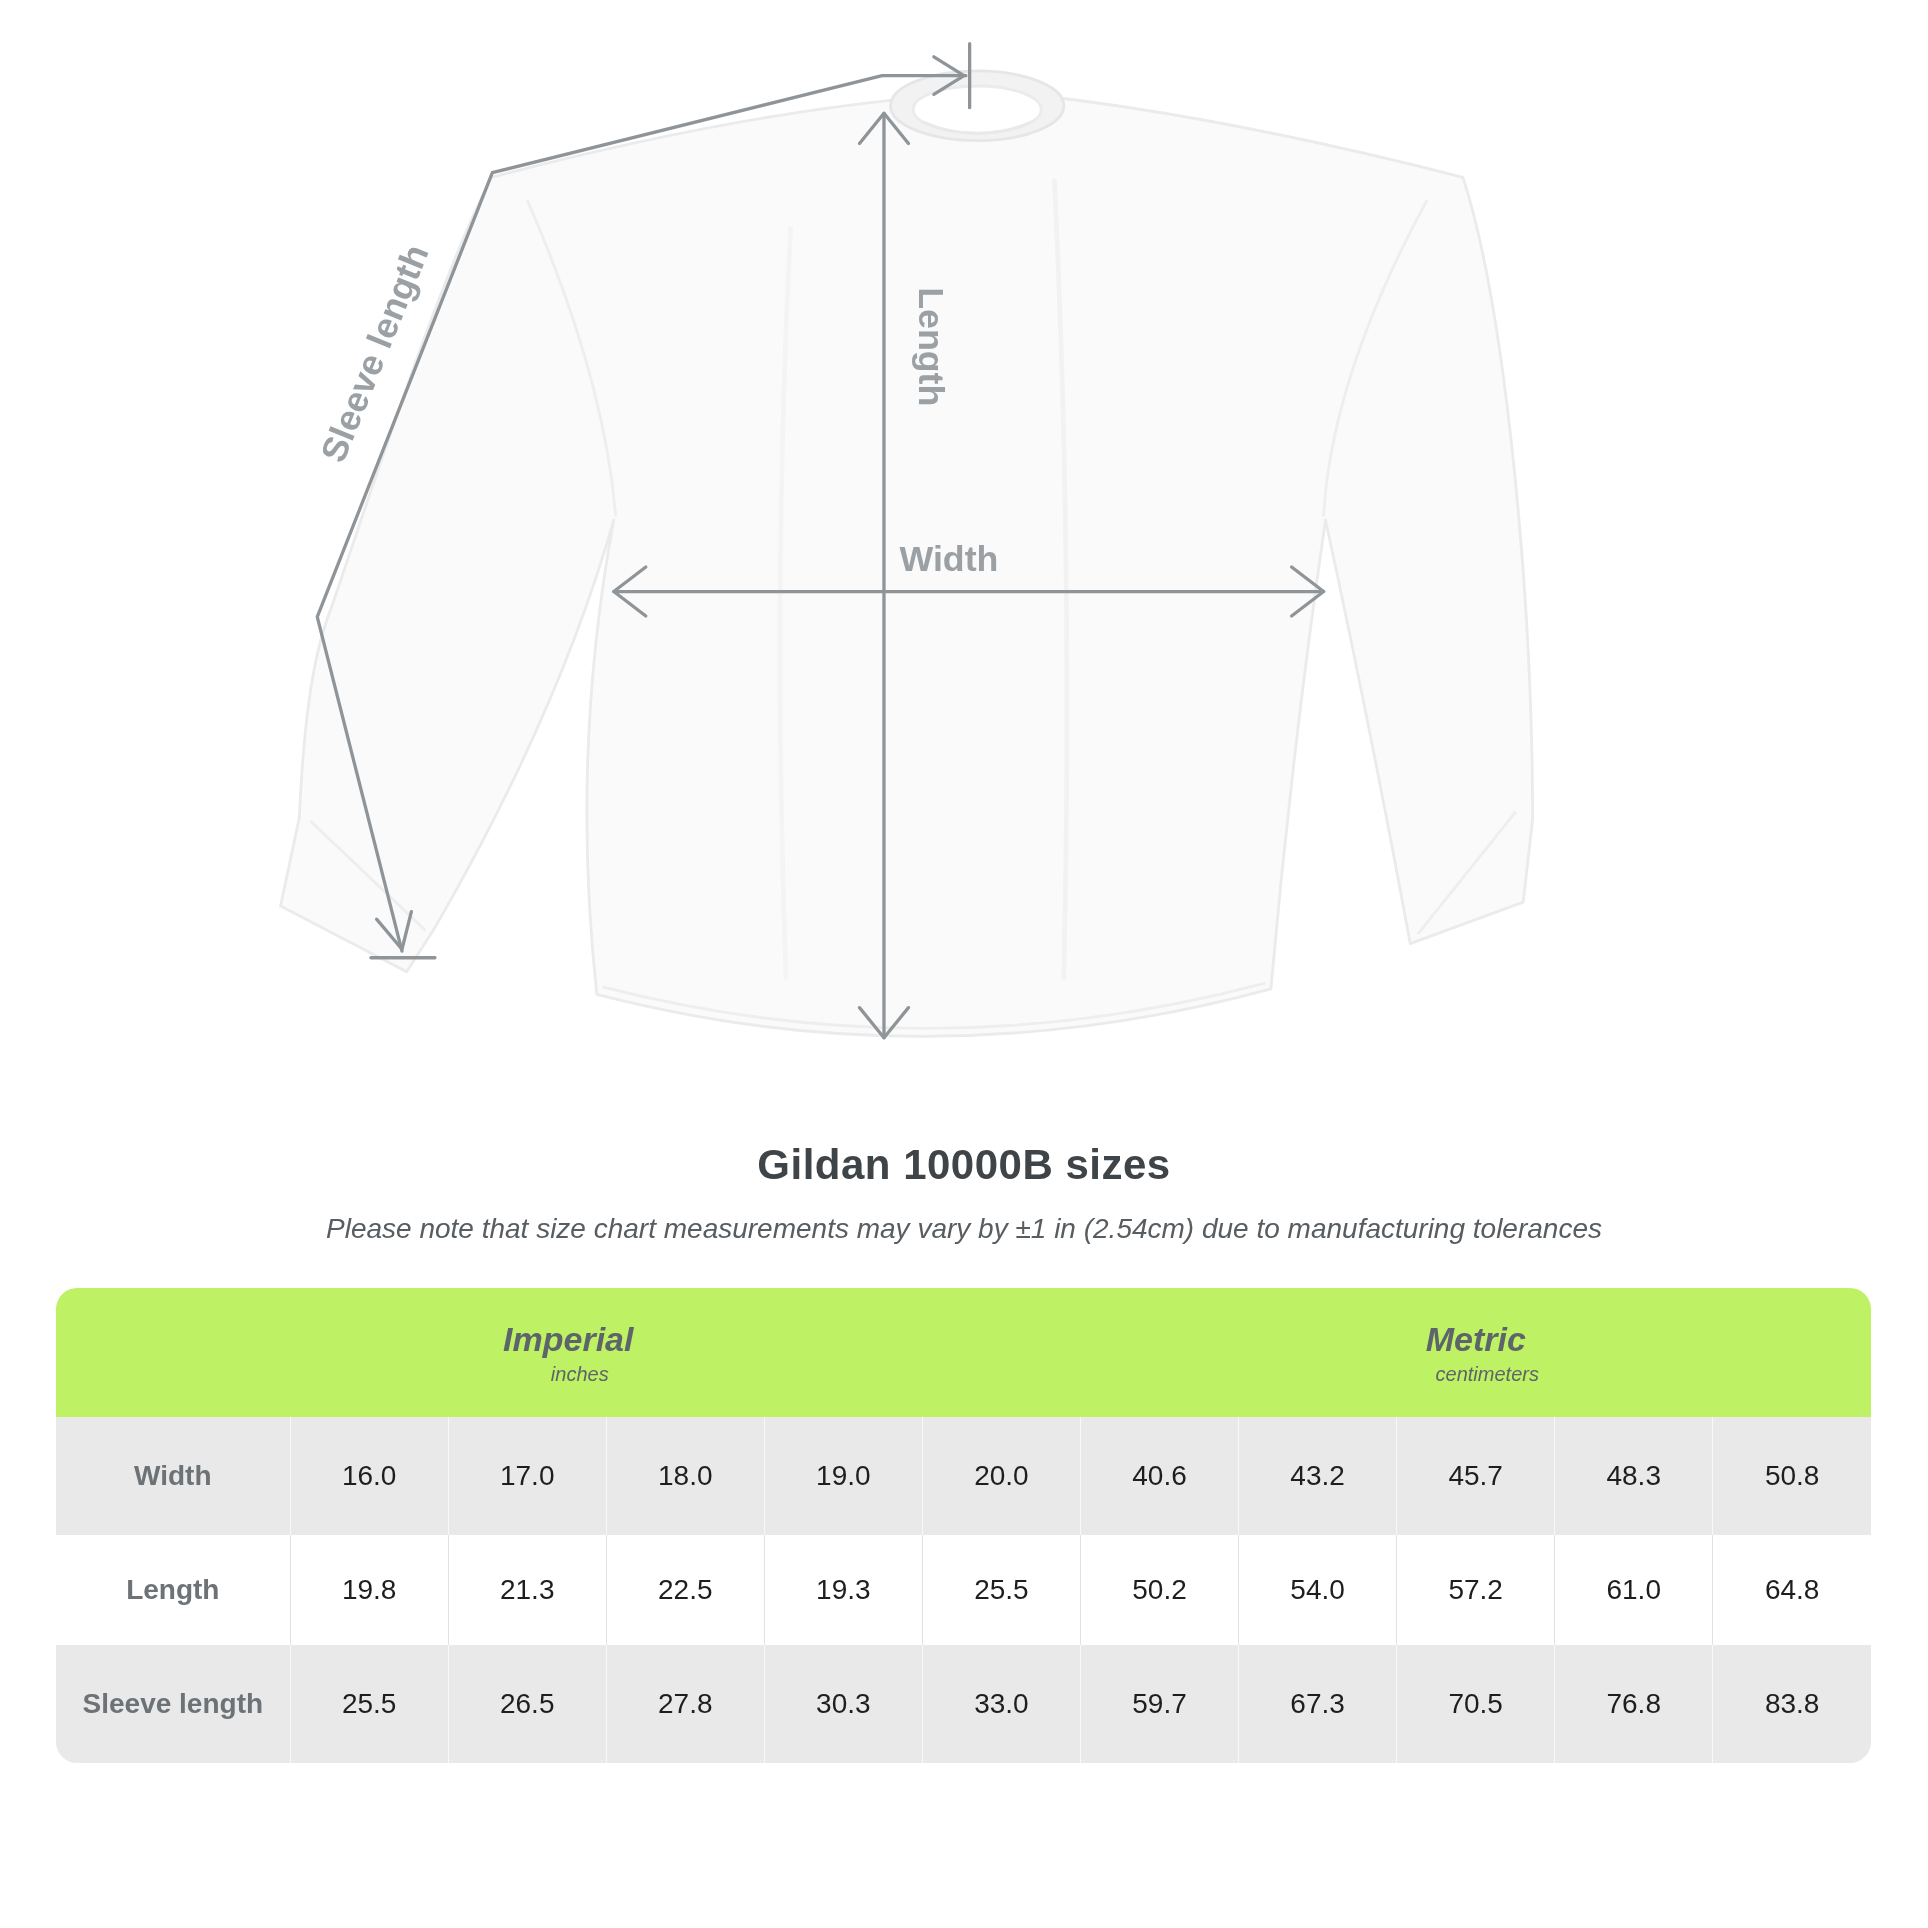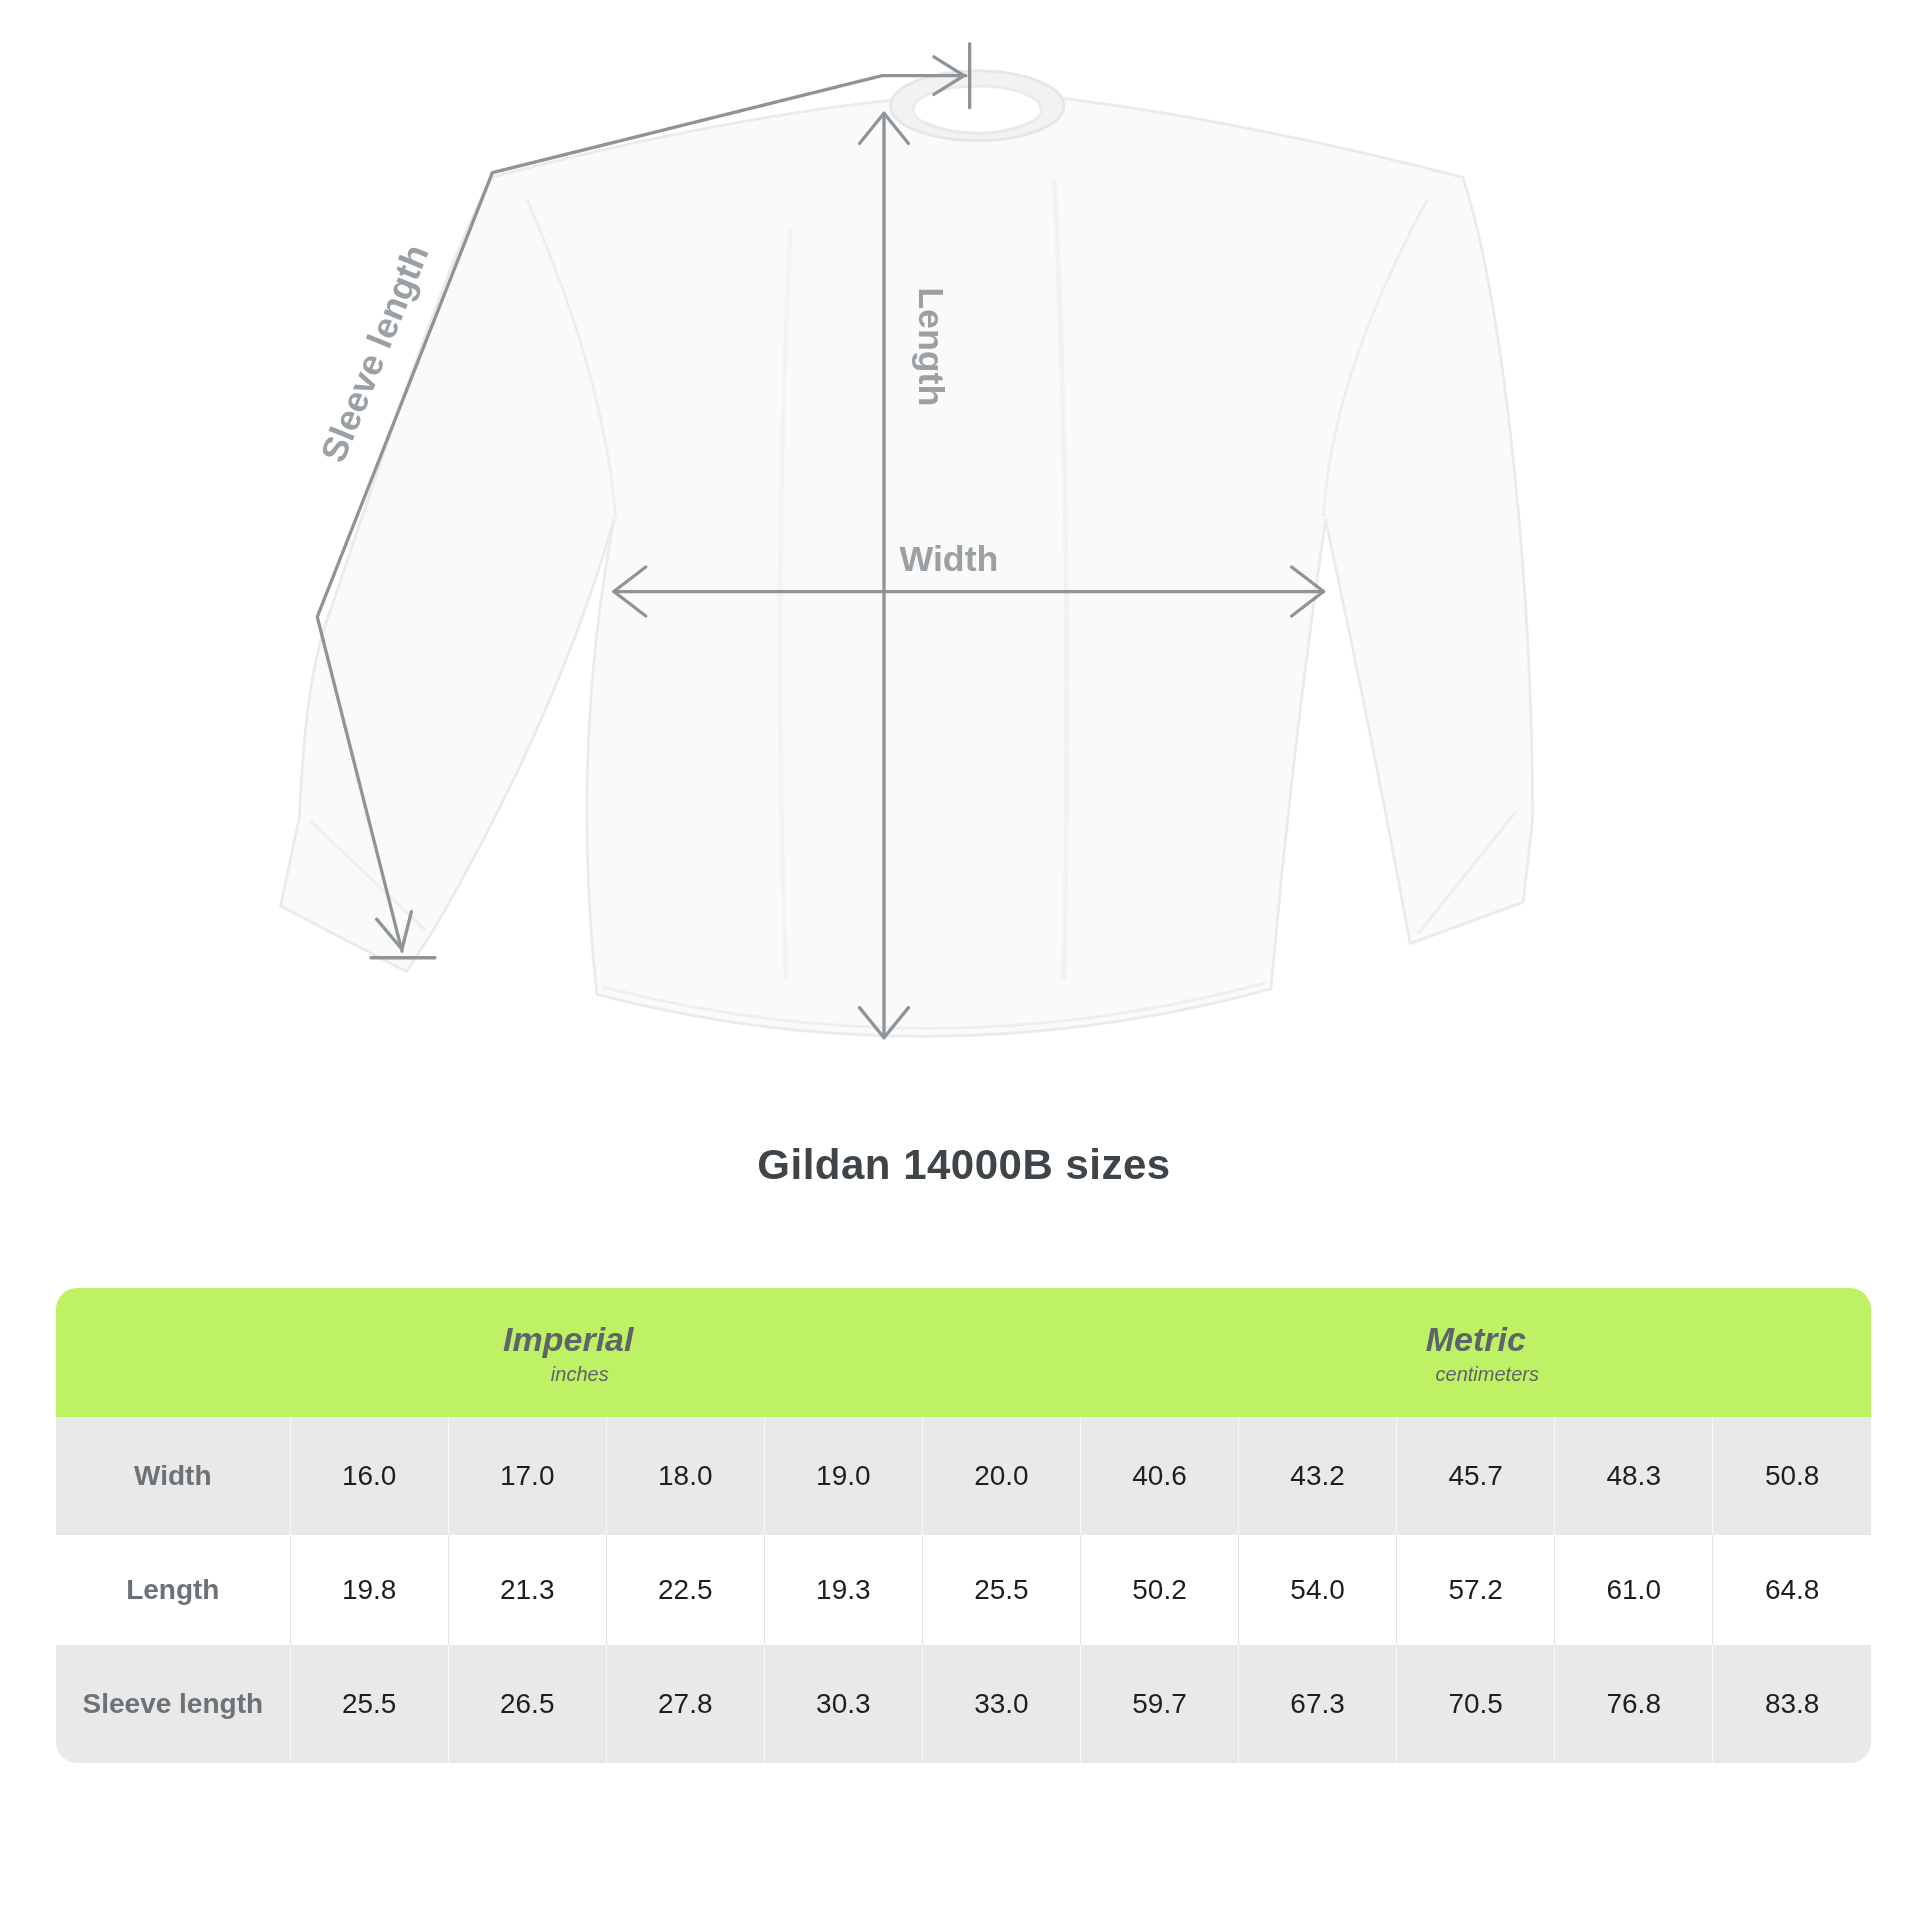--- a/index.html
+++ b/index.html
@@ -118,7 +118,7 @@
     </g>
   </svg>
 
-  <div class="page-title">Gildan 14000B sizes</div>
+  <div class="page-title">Gildan 10000B sizes</div>
 
   <div class="size-table-wrap">
     <table class="size-table">

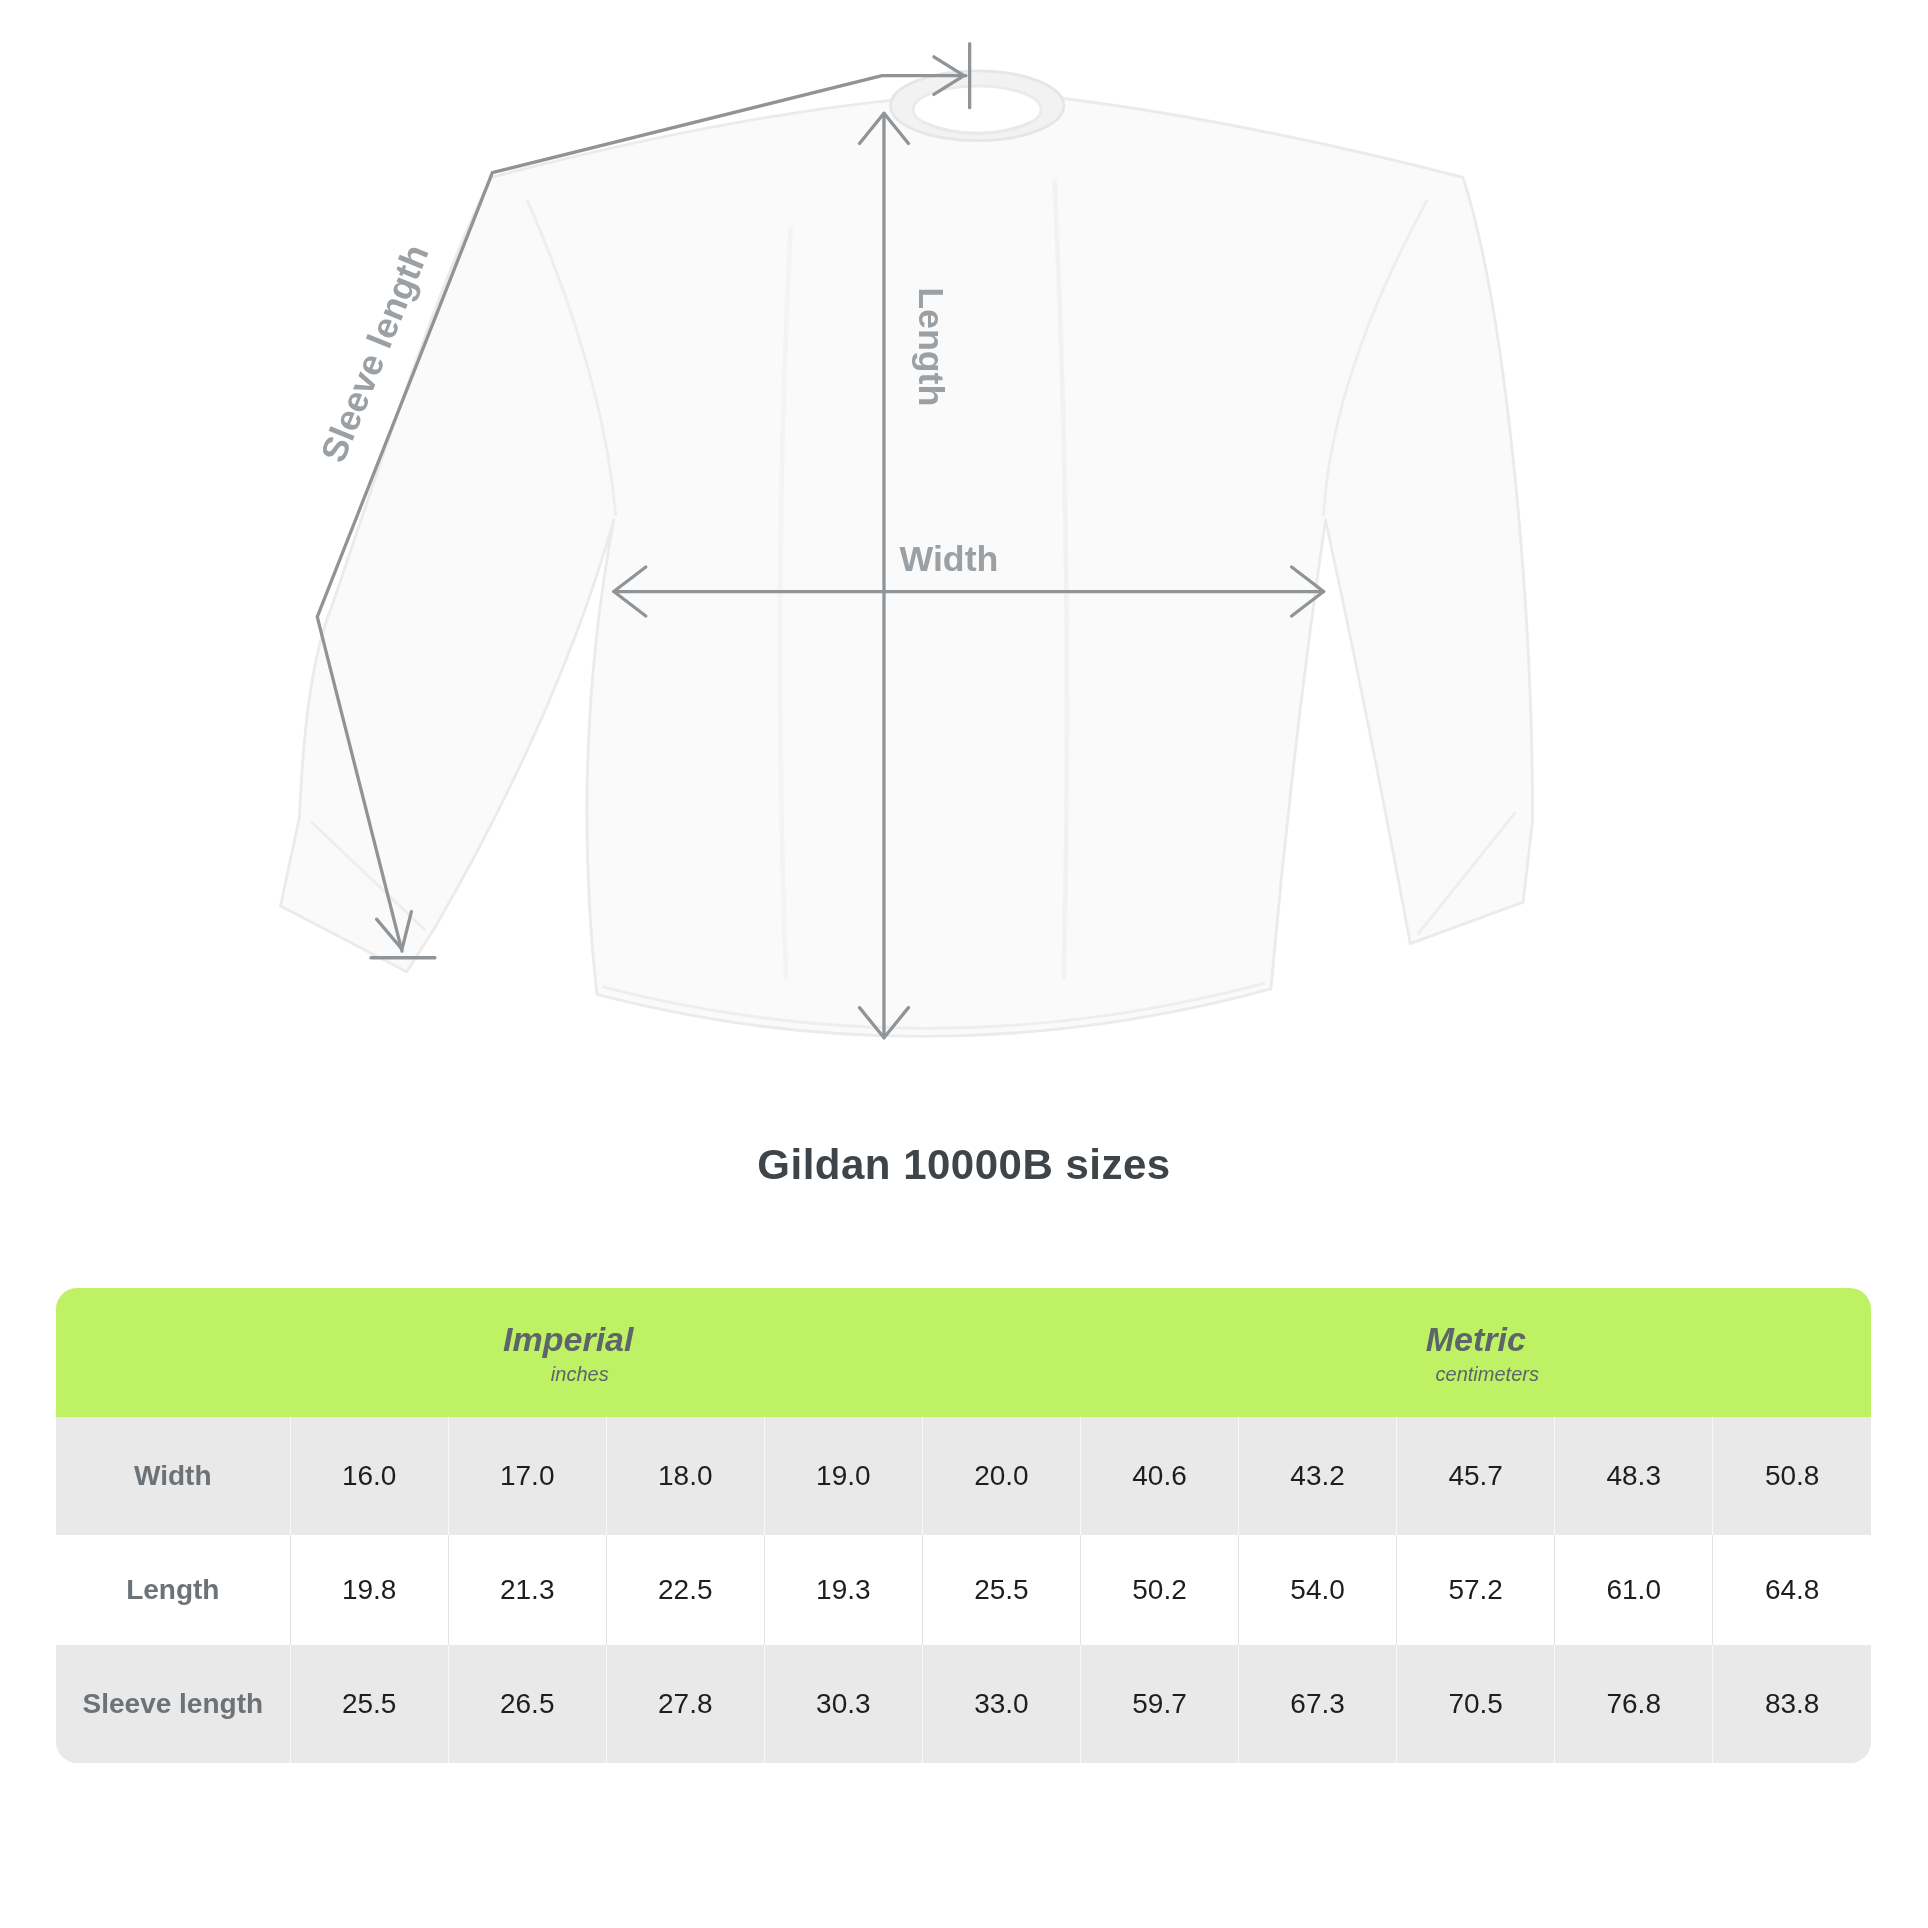--- a/index.html
+++ b/index.html
@@ -119,6 +119,7 @@
   </svg>
 
   <div class="page-title">Gildan 10000B sizes</div>
+  <div class="page-subtitle">Please note that size chart measurements may vary by ±1 in (2.54cm) due to manufacturing tolerances</div>
 
   <div class="size-table-wrap">
     <table class="size-table">

